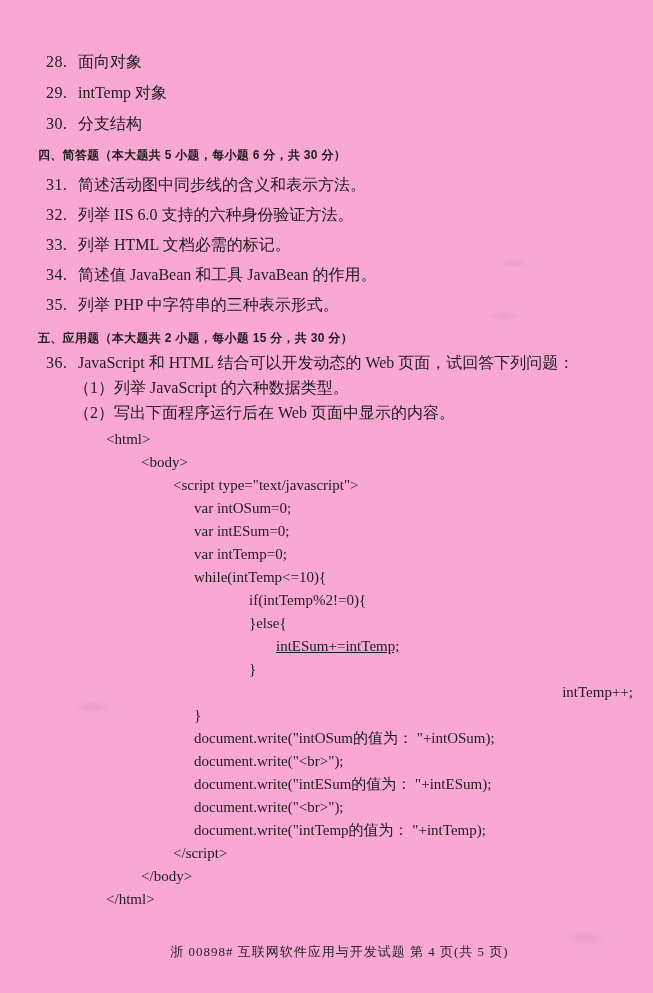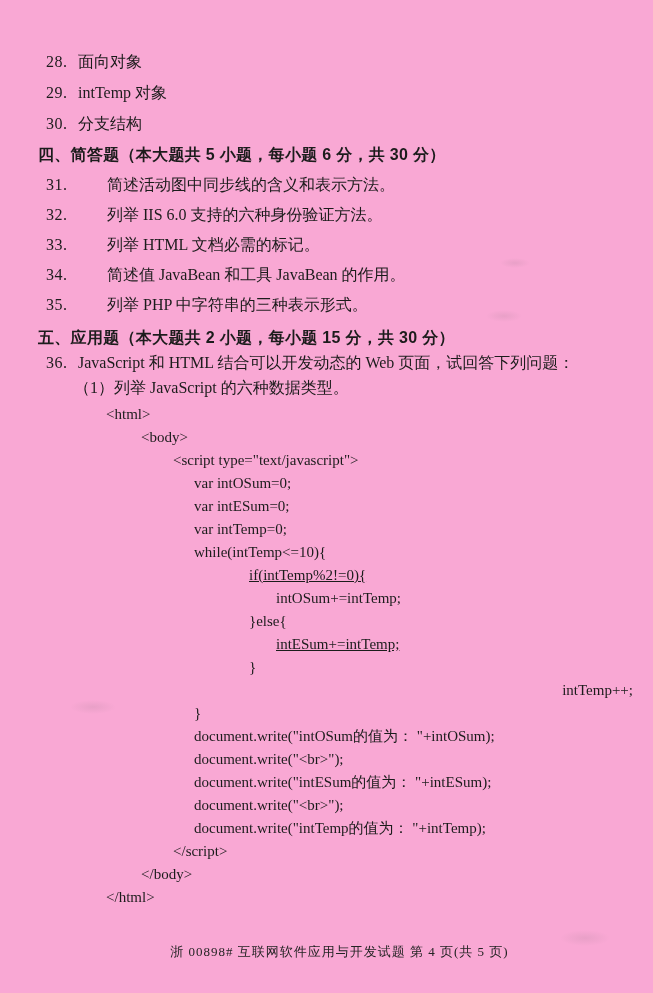--- a/index.html
+++ b/index.html
@@ -45,7 +45,7 @@
   .sec-heading {
     margin: 0;
     font-family: "Liberation Sans", "DejaVu Sans", sans-serif;
-    font-size: 16px;
+    font-size: 12px;
     font-weight: bold;
     line-height: 20px;
     letter-spacing: 0.3px;

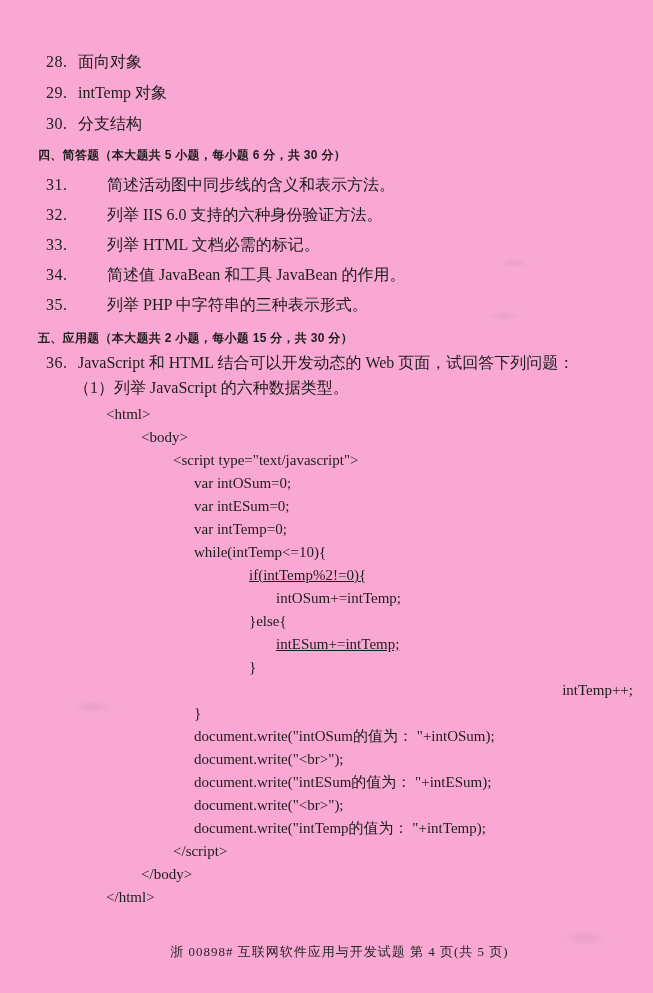--- a/index.html
+++ b/index.html
@@ -52,7 +52,7 @@
     margin-left: -8px;
   }
   #sa-list { margin-top: 10px; }
-  #sa-list .q-row { margin-bottom: 10px; gap: 29px; }
+  #sa-list .q-row { margin-bottom: 10px; }
   .sec-heading.application { margin-top: 13px; }
   .q36-intro { margin-top: 5px; }
   .q36-part {

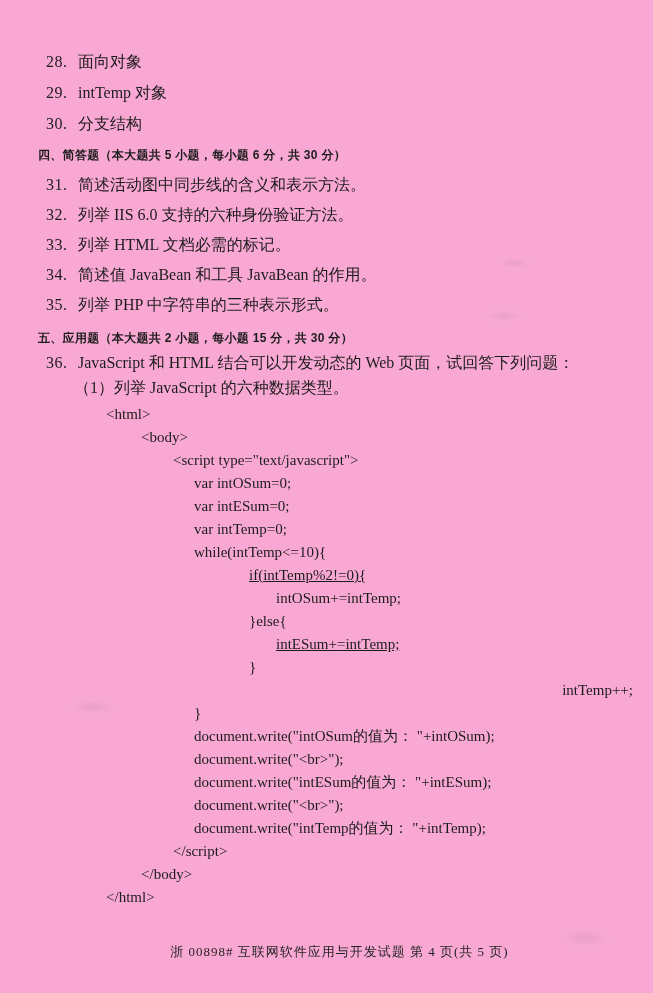--- a/index.html
+++ b/index.html
@@ -148,6 +148,7 @@
 
     <div id="q36-parts">
         <div class="q36-part">（1）列举 JavaScript 的六种数据类型。</div>
+        <div class="q36-part">（2）写出下面程序运行后在 Web 页面中显示的内容。</div>
       </div>
 
     <div id="code-block">

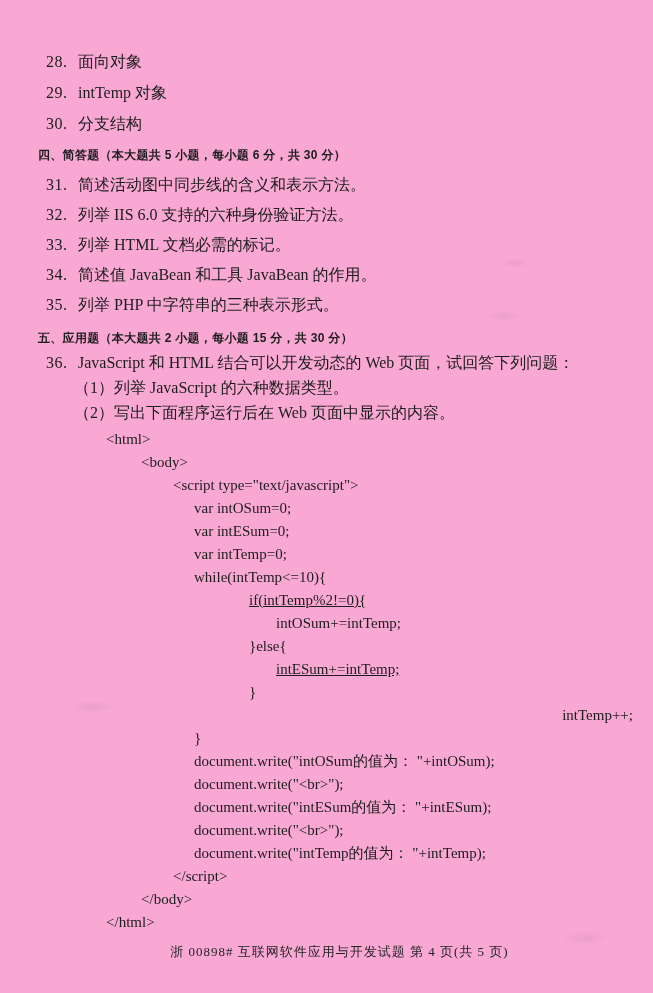--- a/index.html
+++ b/index.html
@@ -159,7 +159,7 @@
         <div class="code-line" style="padding-left: 148px;">var intESum=0;</div>
         <div class="code-line" style="padding-left: 148px;">var intTemp=0;</div>
         <div class="code-line" style="padding-left: 148px;">while(intTemp&lt;=10){</div>
-        <div class="code-line" style="padding-left: 203px; text-decoration: underline;">if(intTemp%2!=0){</div>
+        <div class="code-line" style="padding-left: 203px;">if(intTemp%2!=0){</div>
         <div class="code-line" style="padding-left: 230px;">intOSum+=intTemp;</div>
         <div class="code-line" style="padding-left: 203px;">}else{</div>
         <div class="code-line" style="padding-left: 230px; text-decoration: underline;">intESum+=intTemp;</div>

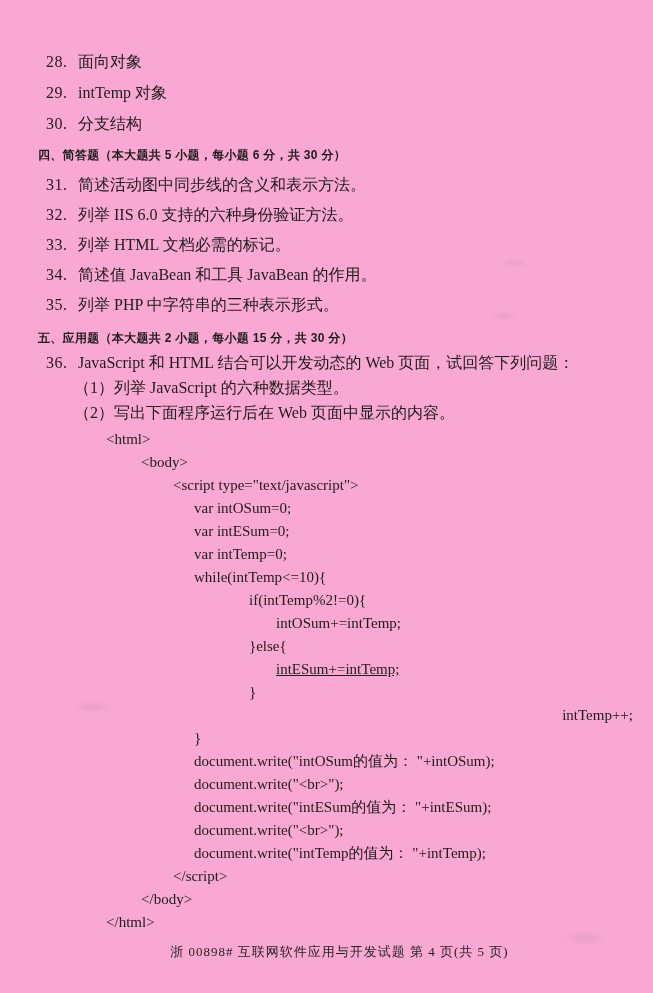--- a/index.html
+++ b/index.html
@@ -160,7 +160,6 @@
         <div class="code-line" style="padding-left: 148px;">var intTemp=0;</div>
         <div class="code-line" style="padding-left: 148px;">while(intTemp&lt;=10){</div>
         <div class="code-line" style="padding-left: 203px;">if(intTemp%2!=0){</div>
-        <div class="code-line" style="padding-left: 230px;">intOSum+=intTemp;</div>
         <div class="code-line" style="padding-left: 203px;">}else{</div>
         <div class="code-line" style="padding-left: 230px; text-decoration: underline;">intESum+=intTemp;</div>
         <div class="code-line" style="padding-left: 203px;">}</div>

